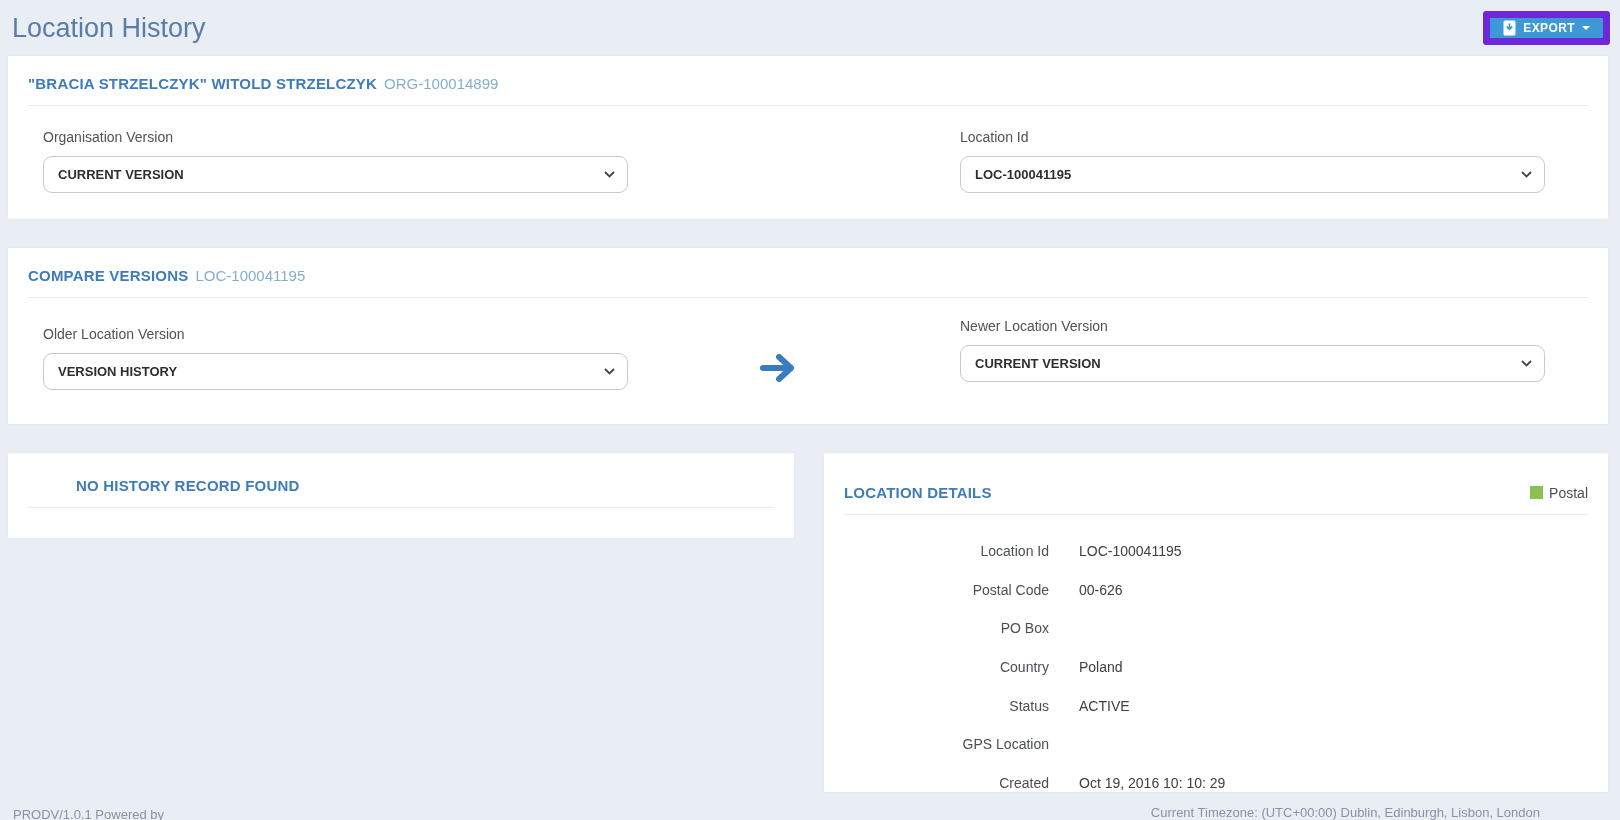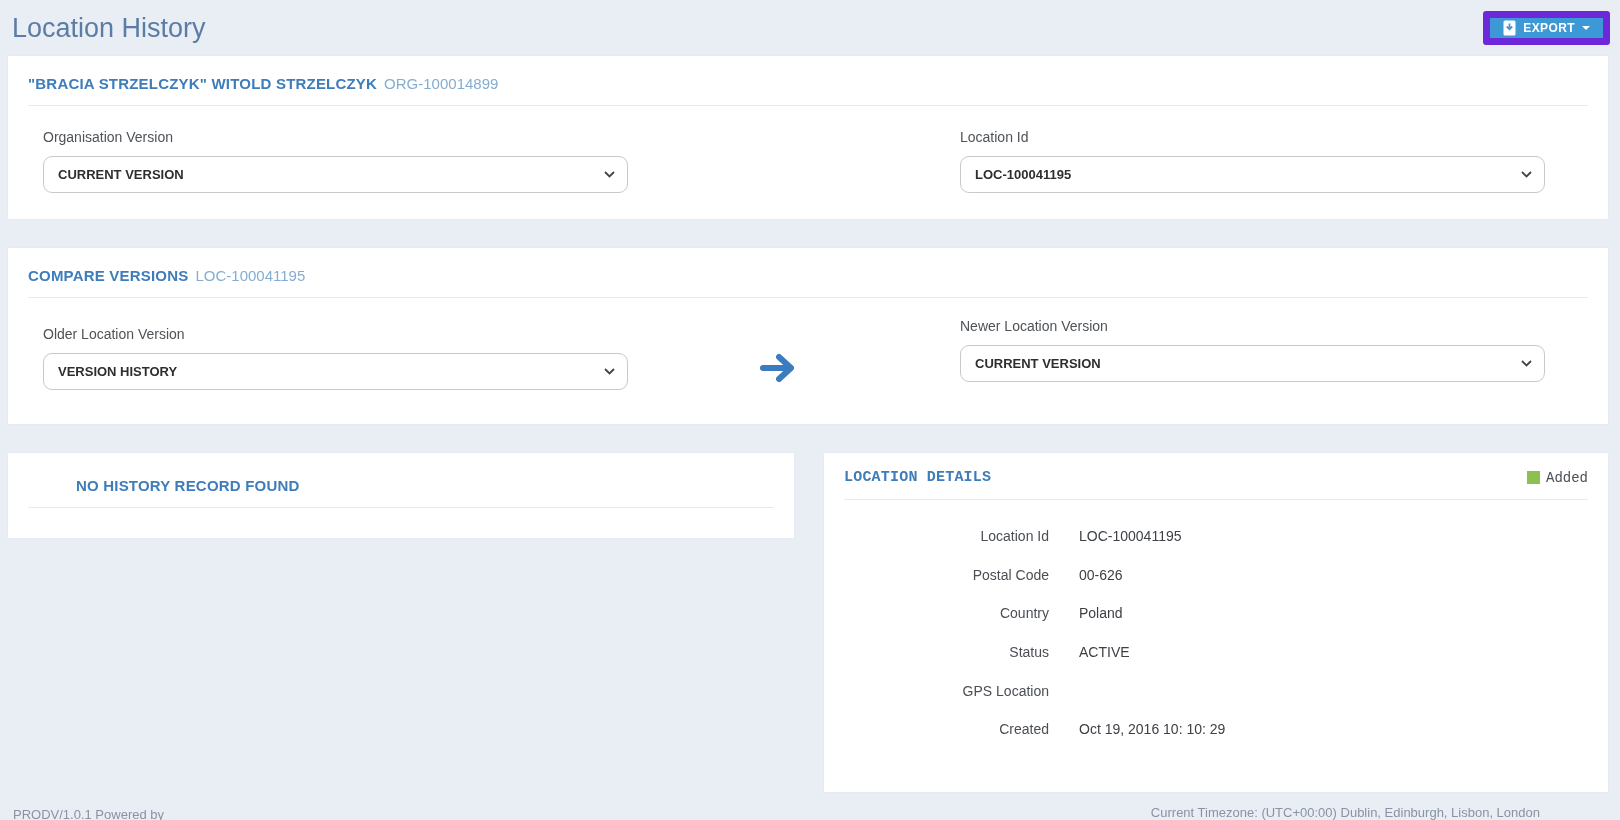--- a/index.html
+++ b/index.html
@@ -37,7 +37,7 @@
 
   .compare-arrow { position:absolute; left:752px; top:105px; }
 
-  .details-head { padding:16px 20px 0 20px; display:flex; align-items:center; justify-content:space-between;font-family:Liberation Mono, monospace; }
+  .details-head { padding:31px 20px 0 20px; display:flex; align-items:center; justify-content:space-between; }
   .legend { display:flex; align-items:center; gap:6px; font-size:14px; color:#4a4f55; }
   .legend-swatch { width:13px; height:13px; background:#8cc152; display:inline-block; }
 

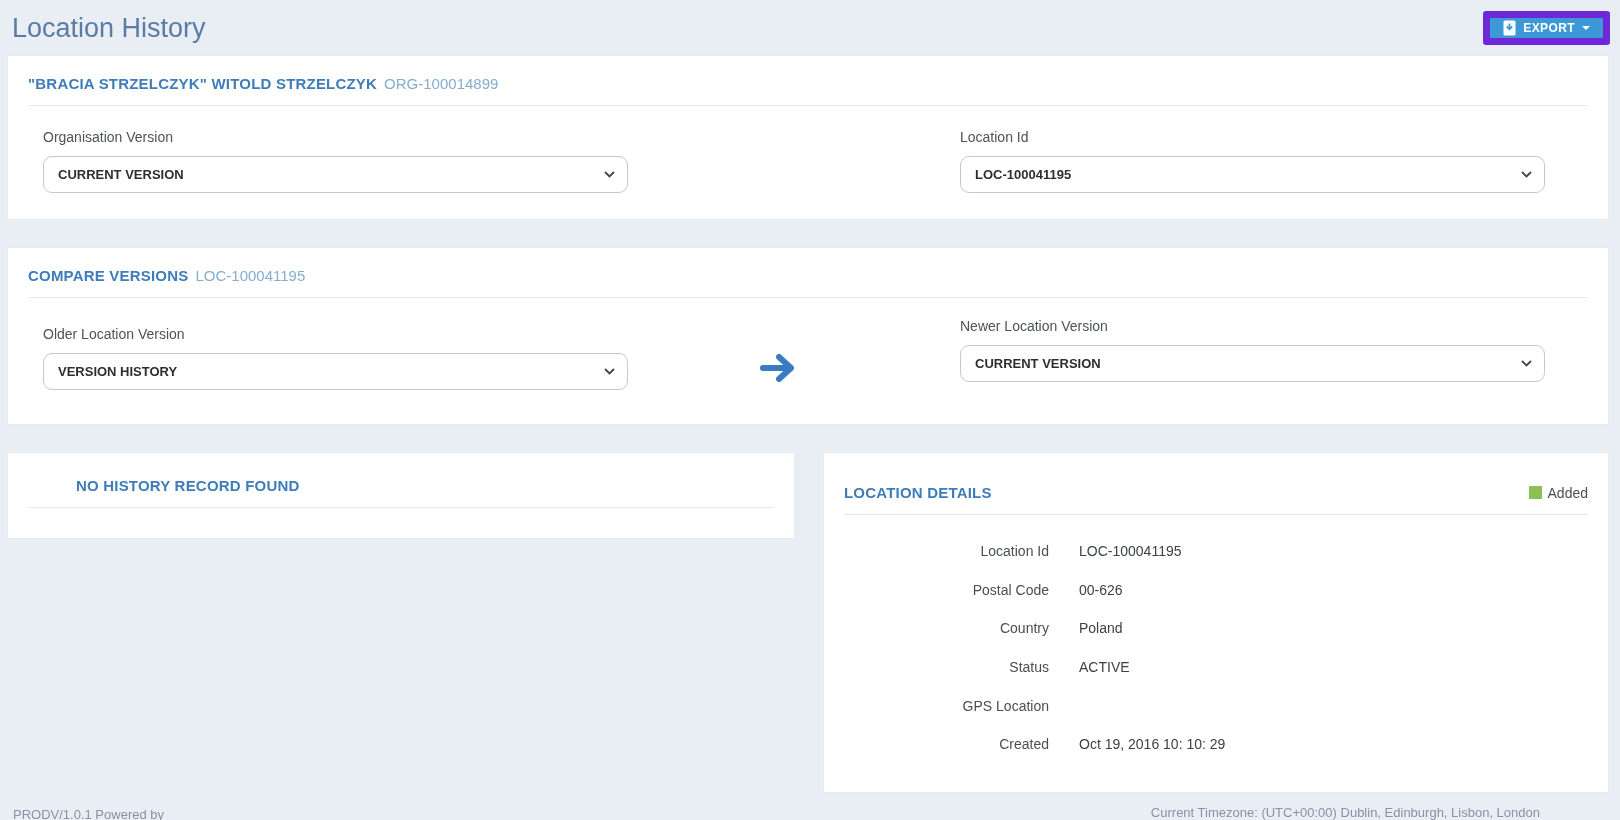--- a/index.html
+++ b/index.html
@@ -146,7 +146,7 @@
       <span class="heading-strong" style="font-size:15px;">LOCATION DETAILS</span>
       <span class="legend">
         <span class="legend-swatch"></span>
-        <span>Added</span>
+        <span>Postal</span>
       </span>
     </div>
     <hr class="divider">

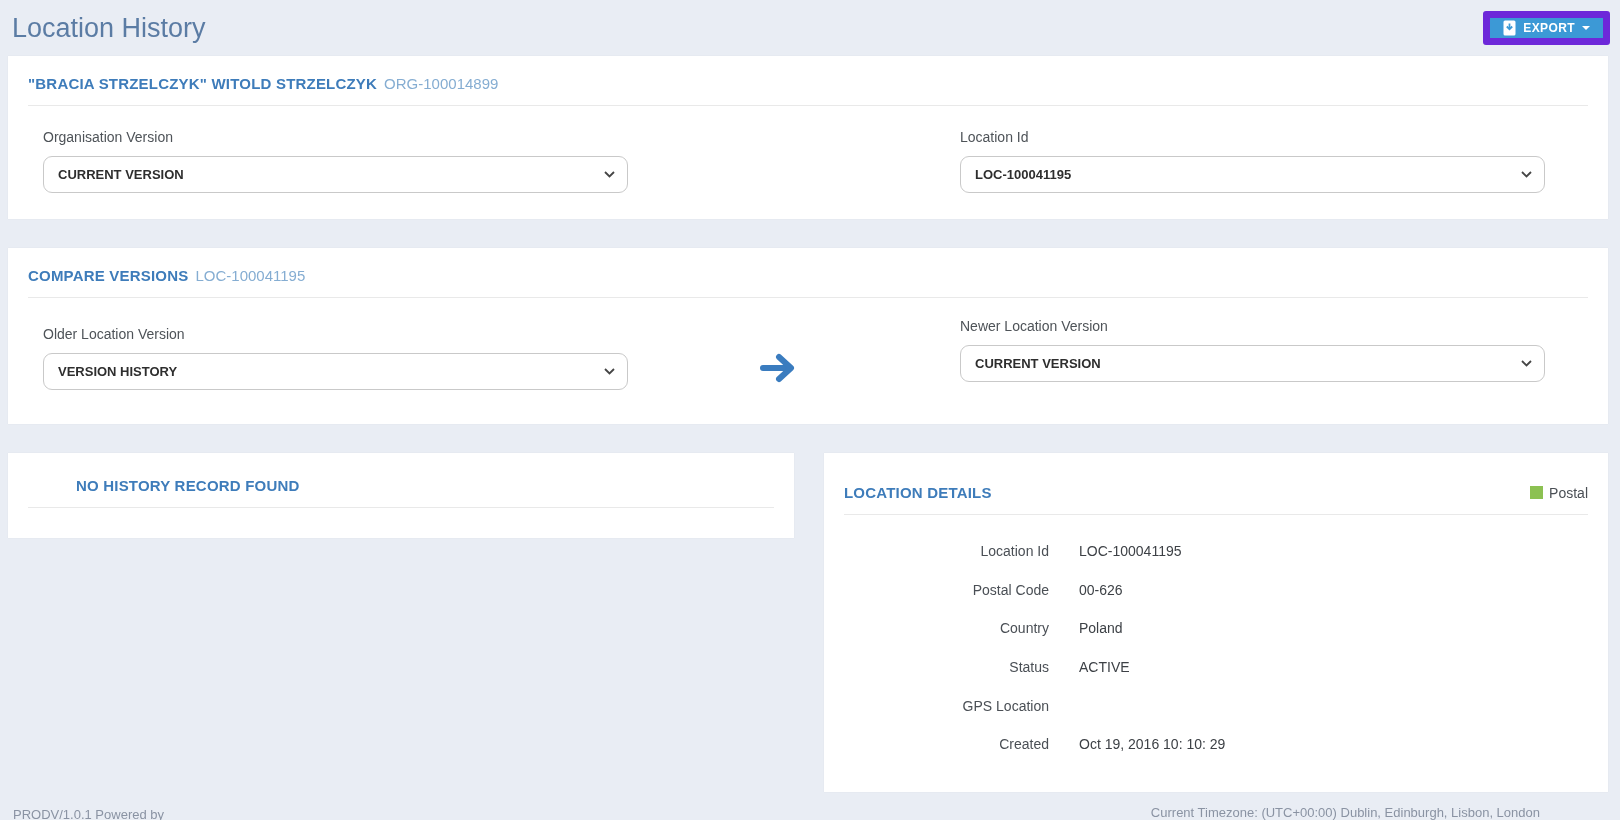--- a/index.html
+++ b/index.html
@@ -160,6 +160,10 @@
         <span class="detail-value">00-626</span>
       </div>
       <div class="detail-row">
+        <span class="detail-label">PO Box</span>
+        <span class="detail-value"></span>
+      </div>
+      <div class="detail-row">
         <span class="detail-label">Country</span>
         <span class="detail-value">Poland</span>
       </div>

